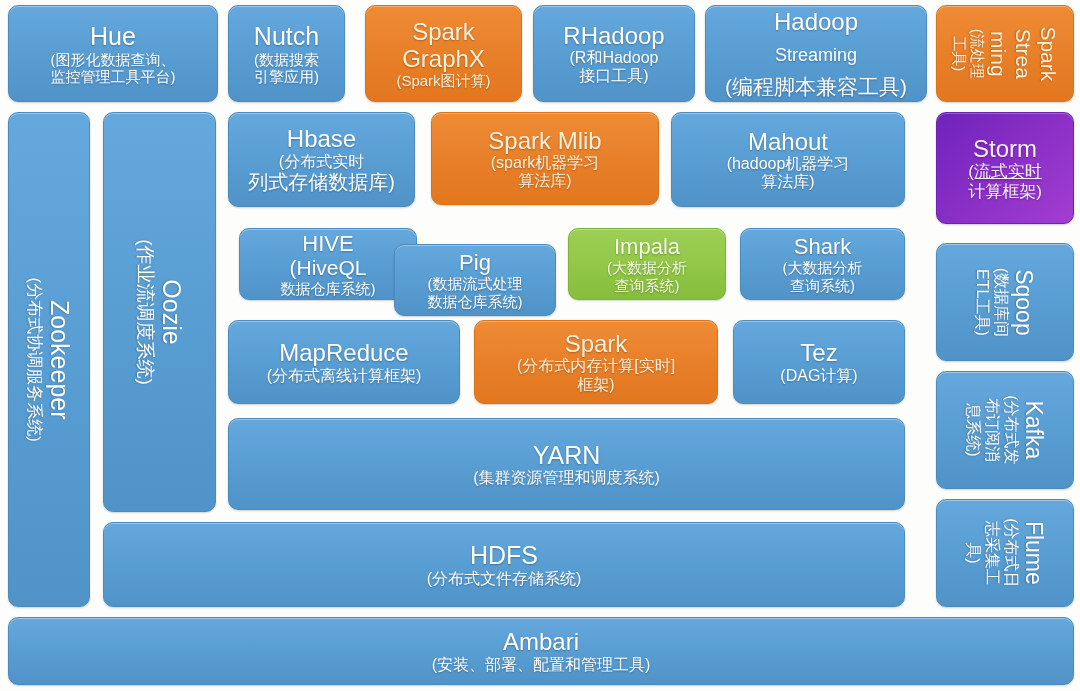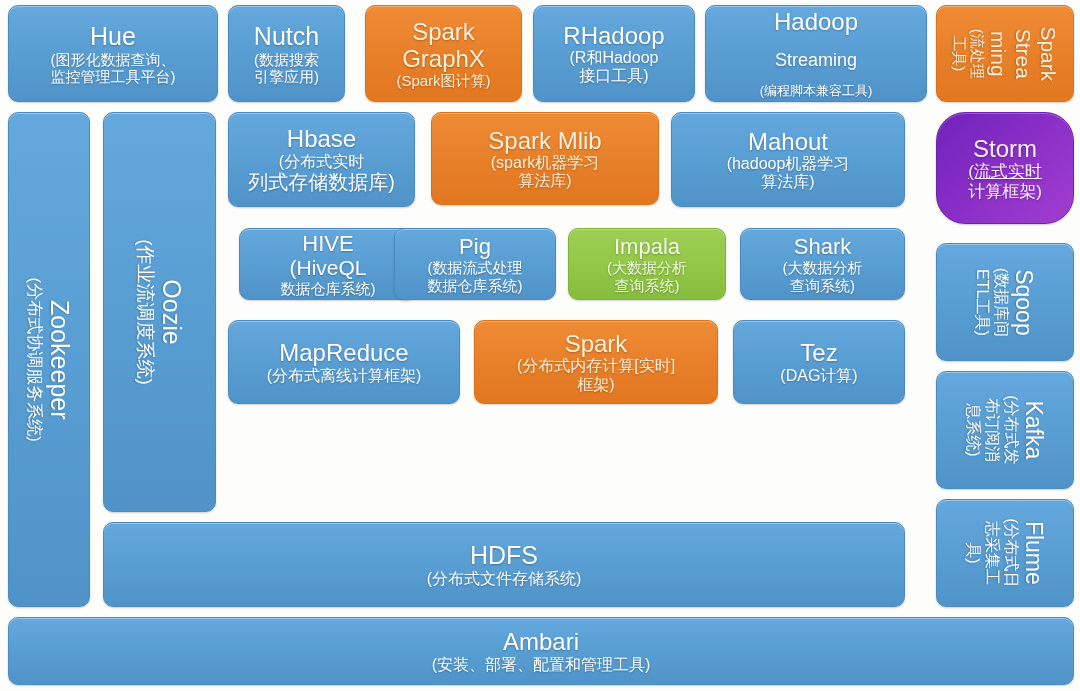--- a/index.html
+++ b/index.html
@@ -108,7 +108,7 @@
   <div class="box blue" style="left:705px; top:5px; width:222px; height:97px;justify-content:space-between;">
     <div class="title" style="font-size:24px;">Hadoop</div>
     <div class="title" style="font-size:18px;">Streaming</div>
-    <div class="subtitle" style="font-size:13px;">(编程脚本兼容工具)</div>
+    <div class="subtitle" style="font-size:21px;">(编程脚本兼容工具)</div>
   </div>
 
   <div class="box orange vert" style="left:936px; top:5px; width:138px; height:97px;">

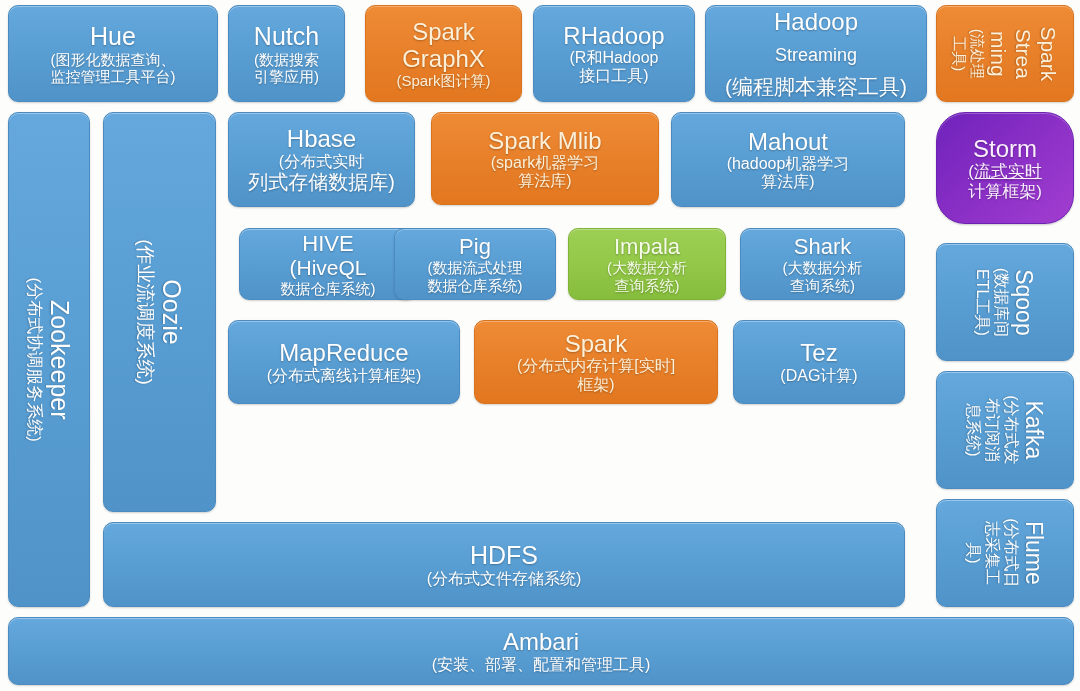--- a/index.html
+++ b/index.html
@@ -204,7 +204,7 @@
     <div class="subtitle" style="font-size:16px;">(安装、部署、配置和管理工具)</div>
   </div>
 
-  <div class="box purple" style="left:936px; top:112px; width:138px; height:112px;border-radius:29px;">
+  <div class="box purple" style="left:936px; top:112px; width:138px; height:112px;">
     <div class="title" style="font-size:24px;">Storm</div>
     <div class="subtitle" style="font-size:17px;text-decoration:underline;">(流式实时</div>
     <div class="subtitle" style="font-size:17px;">计算框架)</div>

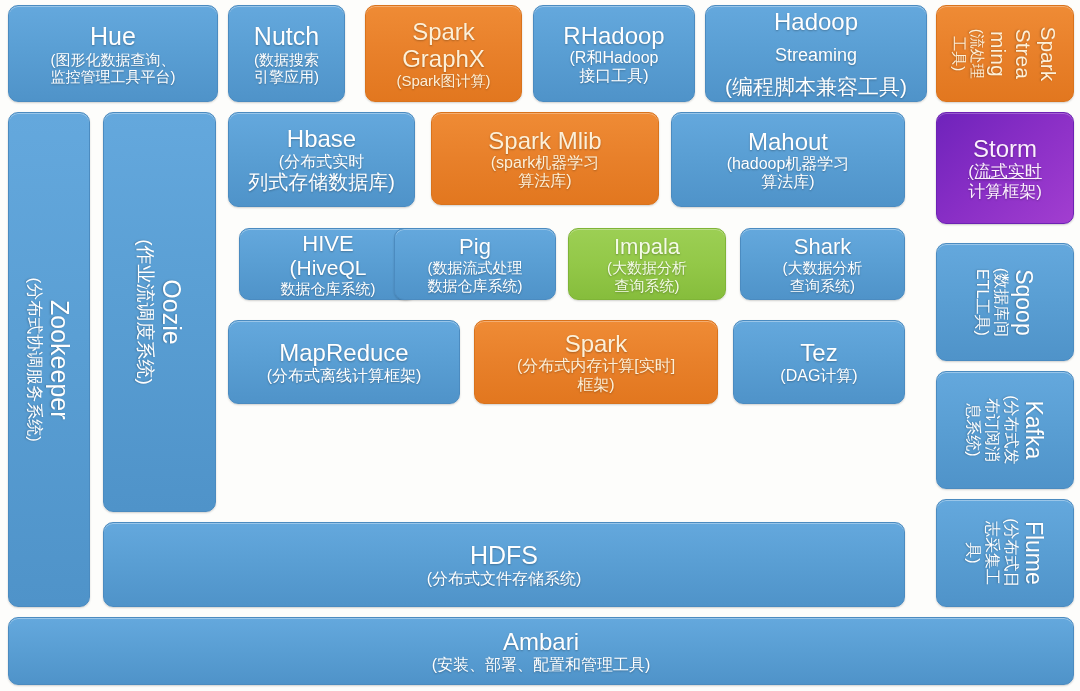--- a/index.html
+++ b/index.html
@@ -159,7 +159,7 @@
     <div class="subtitle" style="font-size:15px;">数据仓库系统)</div>
   </div>
 
-  <div class="box blue" style="left:394px; top:228px; width:162px; height:72px;">
+  <div class="box blue" style="left:394px; top:244px; width:162px; height:72px;">
     <div class="title" style="font-size:22px;">Pig</div>
     <div class="subtitle" style="font-size:15px;">(数据流式处理</div>
     <div class="subtitle" style="font-size:15px;">数据仓库系统)</div>

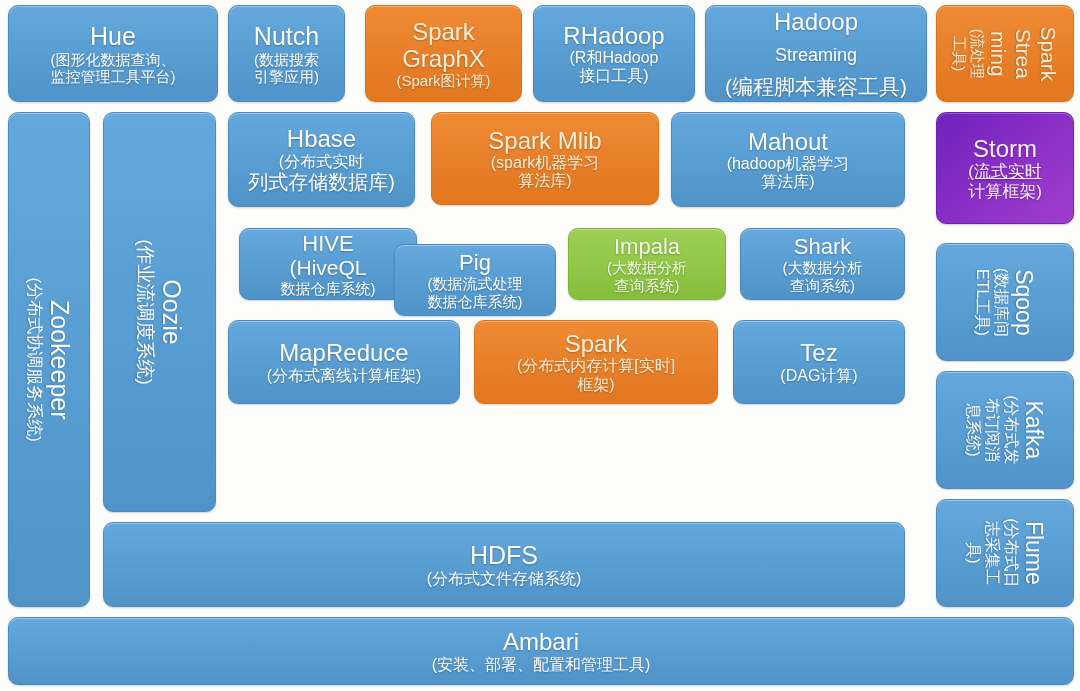--- a/index.html
+++ b/index.html
@@ -193,6 +193,10 @@
     <div class="subtitle" style="font-size:16px;">(DAG计算)</div>
   </div>
 
+  <div class="box blue" style="left:228px; top:418px; width:677px; height:92px;">
+    <div class="title" style="font-size:25px;">YARN</div>
+    <div class="subtitle" style="font-size:16px;">(集群资源管理和调度系统)</div>
+  </div>
 
   <div class="box blue" style="left:103px; top:522px; width:802px; height:85px;">
     <div class="title" style="font-size:25px;">HDFS</div>

